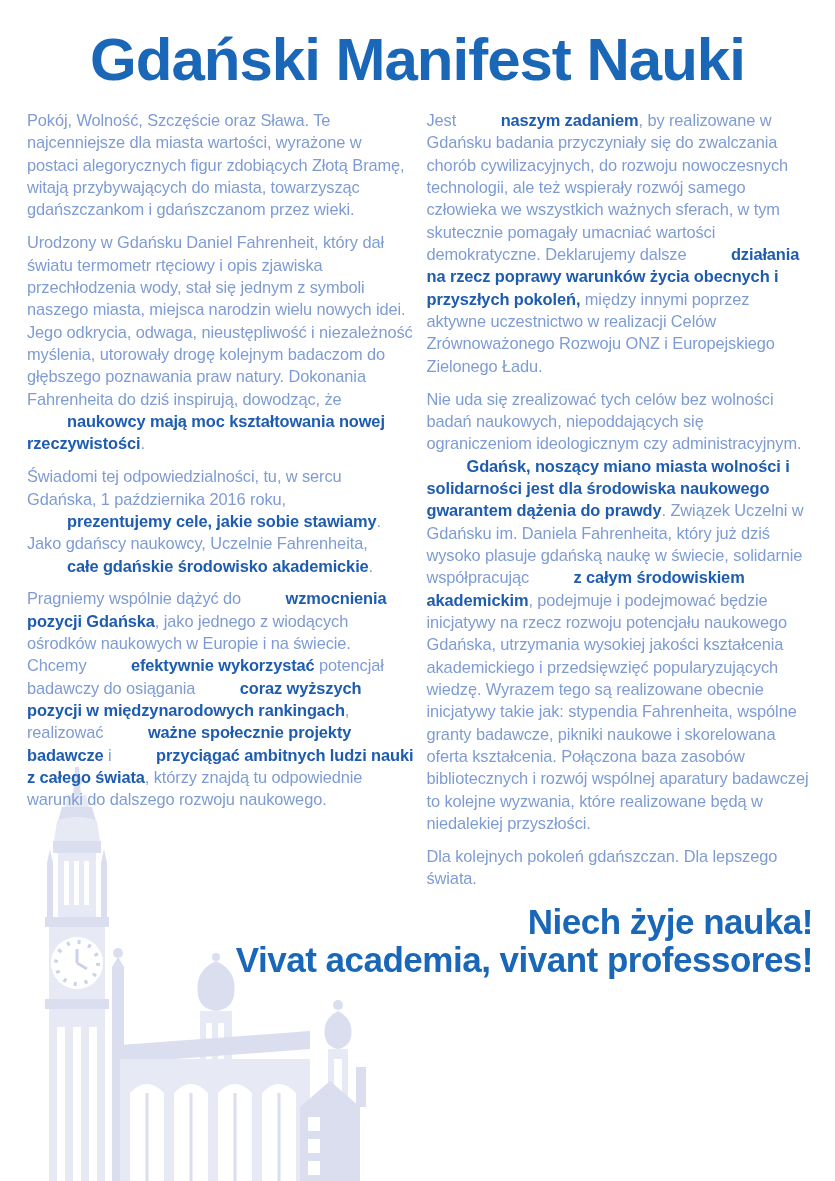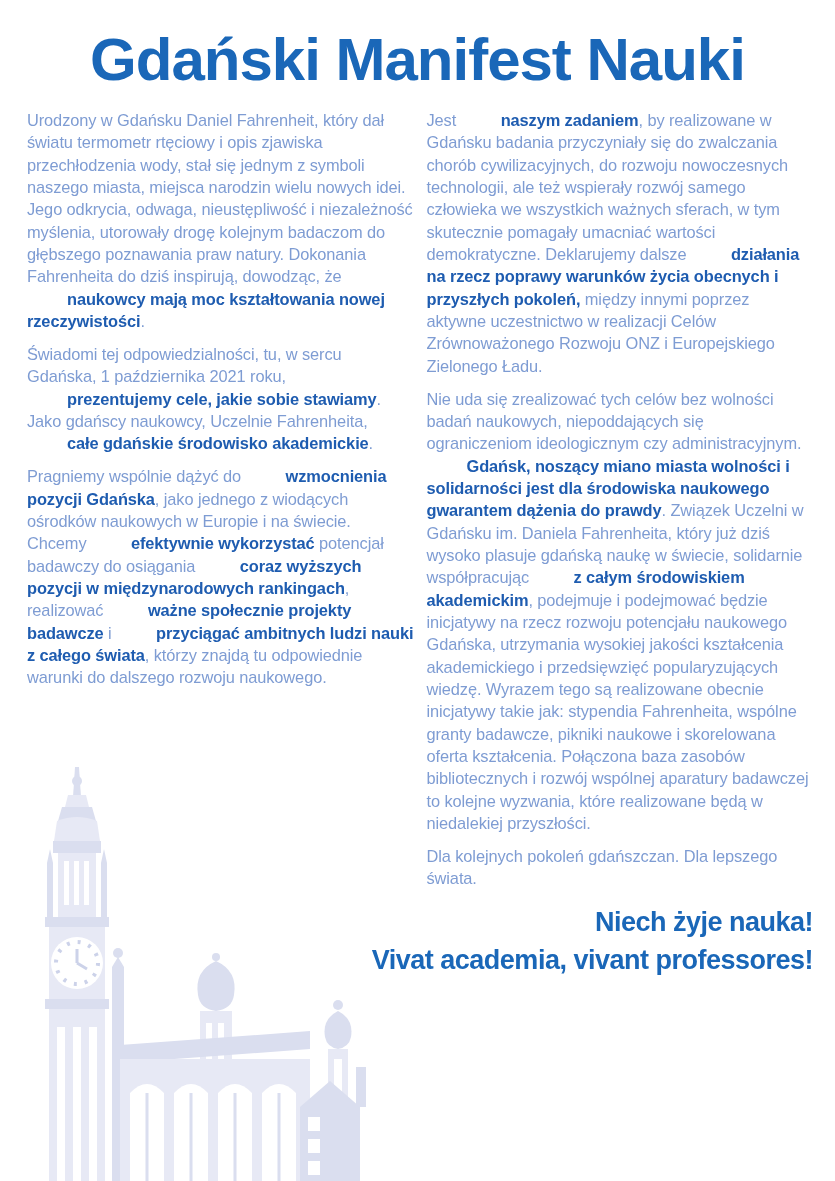--- a/index.html
+++ b/index.html
@@ -128,6 +128,7 @@
 
     <div class="cols">
       <div class="col">
+          <p class="para"><span class="r">Pokój, Wolność, Szczęście oraz Sława. Te najcenniejsze dla miasta wartości, wyrażone w postaci alegorycznych figur zdobiących Złotą Bramę, witają przybywających do miasta, towarzysząc gdańszczankom i gdańszczanom przez wieki.</span></p>
           <p class="para"><span class="r">Urodzony w Gdańsku Daniel Fahrenheit, który dał światu termometr rtęciowy i opis zjawiska przechłodzenia wody, stał się jednym z symboli naszego miasta, miejsca narodzin wielu nowych idei. Jego odkrycia, odwaga, nieustępliwość i niezależność myślenia, utorowały drogę kolejnym badaczom do głębszego poznawania praw natury. Dokonania Fahrenheita do dziś inspirują, dowodząc, że </span><span class="b">naukowcy mają moc kształtowania nowej rzeczywistości</span><span class="r">.</span></p>
           <p class="para"><span class="r">Świadomi tej odpowiedzialności, tu, w sercu Gdańska, 1 października 2021 roku, </span><span class="b">prezentujemy cele, jakie sobie stawiamy</span><span class="r">. Jako gdańscy naukowcy, Uczelnie Fahrenheita, </span><span class="b">całe gdańskie środowisko akademickie</span><span class="r">.</span></p>
           <p class="para"><span class="r">Pragniemy wspólnie dążyć do </span><span class="b">wzmocnienia pozycji Gdańska</span><span class="r">, jako jednego z wiodących ośrodków naukowych w Europie i na świecie. Chcemy </span><span class="b">efektywnie wykorzystać</span><span class="r"> potencjał badawczy do osiągania </span><span class="b">coraz wyższych pozycji w międzynarodowych rankingach</span><span class="r">, realizować </span><span class="b">ważne społecznie projekty badawcze</span><span class="r"> i </span><span class="b">przyciągać ambitnych ludzi nauki z całego świata</span><span class="r">, którzy znajdą tu odpowiednie warunki do dalszego rozwoju naukowego.</span></p>

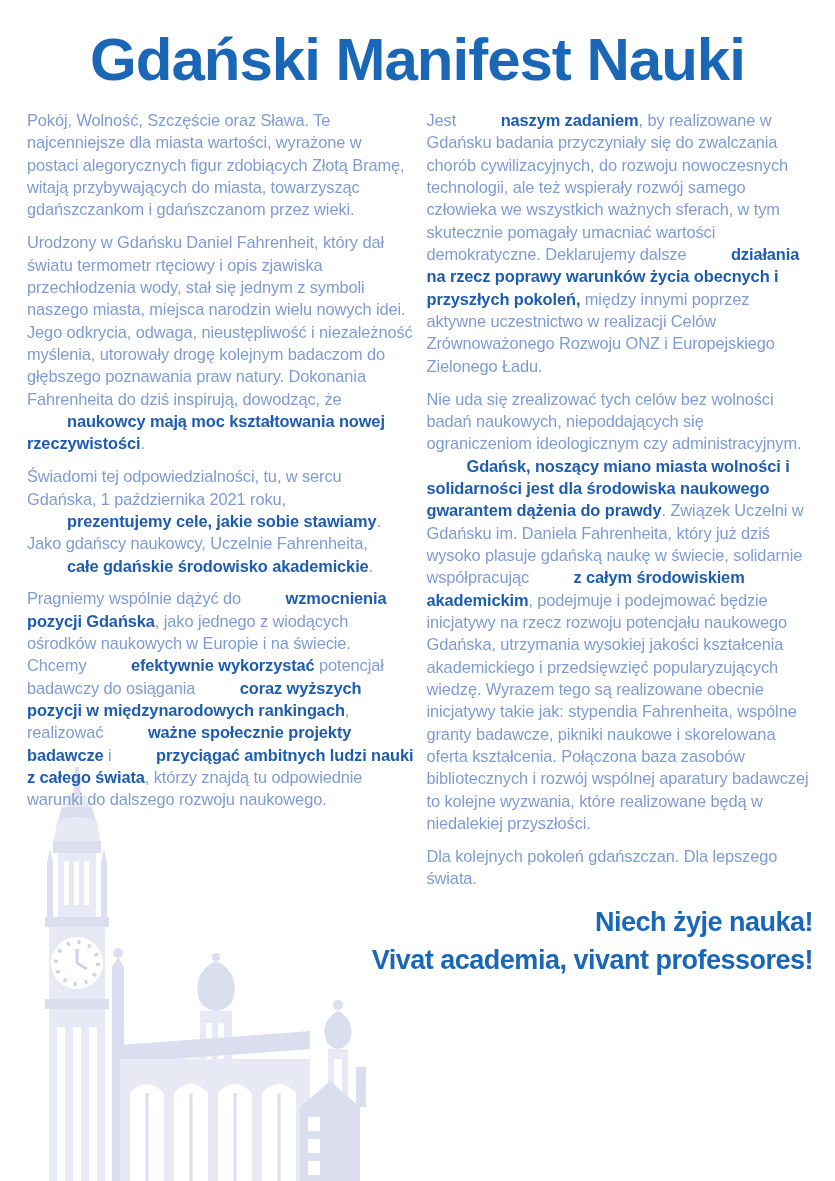--- a/index.html
+++ b/index.html
@@ -130,7 +130,7 @@
       <div class="col">
           <p class="para"><span class="r">Pokój, Wolność, Szczęście oraz Sława. Te najcenniejsze dla miasta wartości, wyrażone w postaci alegorycznych figur zdobiących Złotą Bramę, witają przybywających do miasta, towarzysząc gdańszczankom i gdańszczanom przez wieki.</span></p>
           <p class="para"><span class="r">Urodzony w Gdańsku Daniel Fahrenheit, który dał światu termometr rtęciowy i opis zjawiska przechłodzenia wody, stał się jednym z symboli naszego miasta, miejsca narodzin wielu nowych idei. Jego odkrycia, odwaga, nieustępliwość i niezależność myślenia, utorowały drogę kolejnym badaczom do głębszego poznawania praw natury. Dokonania Fahrenheita do dziś inspirują, dowodząc, że </span><span class="b">naukowcy mają moc kształtowania nowej rzeczywistości</span><span class="r">.</span></p>
-          <p class="para"><span class="r">Świadomi tej odpowiedzialności, tu, w sercu Gdańska, 1 października 2021 roku, </span><span class="b">prezentujemy cele, jakie sobie stawiamy</span><span class="r">. Jako gdańscy naukowcy, Uczelnie Fahrenheita, </span><span class="b">całe gdańskie środowisko akademickie</span><span class="r">.</span></p>
+          <p class="para"><span class="r">Świadomi tej odpowiedzialności, tu, w sercu Gdańska, 1 października 2016 roku, </span><span class="b">prezentujemy cele, jakie sobie stawiamy</span><span class="r">. Jako gdańscy naukowcy, Uczelnie Fahrenheita, </span><span class="b">całe gdańskie środowisko akademickie</span><span class="r">.</span></p>
           <p class="para"><span class="r">Pragniemy wspólnie dążyć do </span><span class="b">wzmocnienia pozycji Gdańska</span><span class="r">, jako jednego z wiodących ośrodków naukowych w Europie i na świecie. Chcemy </span><span class="b">efektywnie wykorzystać</span><span class="r"> potencjał badawczy do osiągania </span><span class="b">coraz wyższych pozycji w międzynarodowych rankingach</span><span class="r">, realizować </span><span class="b">ważne społecznie projekty badawcze</span><span class="r"> i </span><span class="b">przyciągać ambitnych ludzi nauki z całego świata</span><span class="r">, którzy znajdą tu odpowiednie warunki do dalszego rozwoju naukowego.</span></p>
         </div>
       <div class="col">

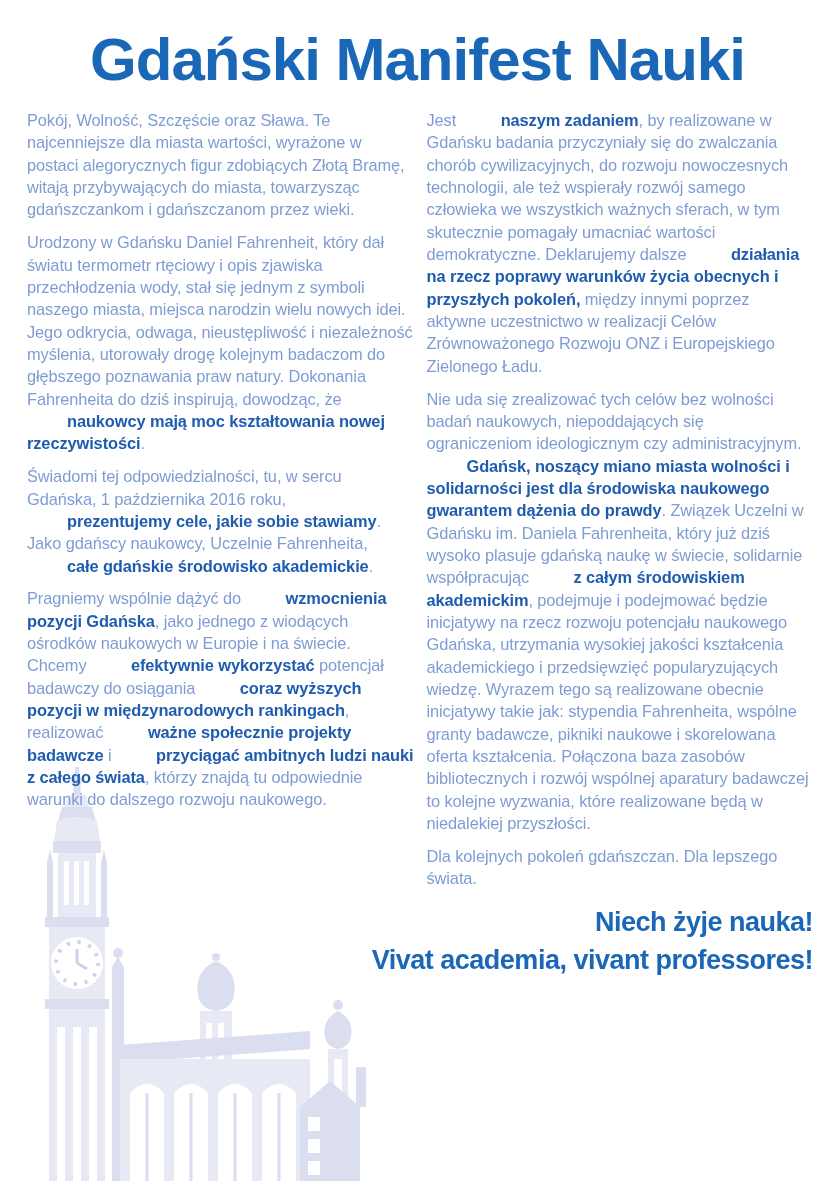--- a/index.html
+++ b/index.html
@@ -48,7 +48,7 @@
     margin-top:3px;
     color:var(--title-blue,#1a67b8);
     font-weight:bold;
-    font-size:27px;
+    font-size:35px;
     line-height:38px;
     letter-spacing:-0.5px;
   }

